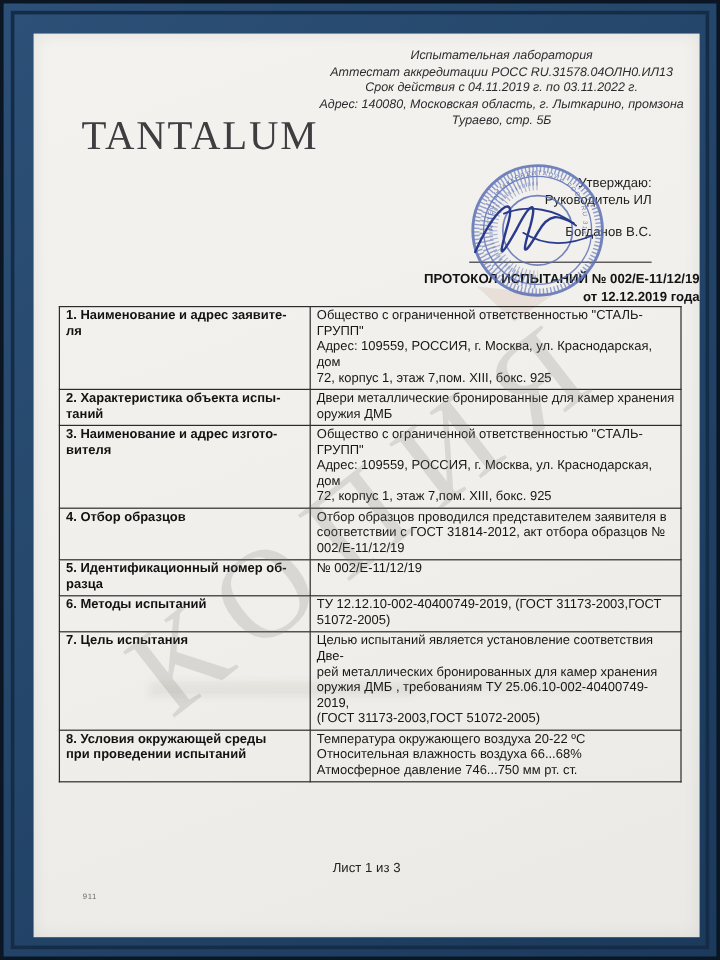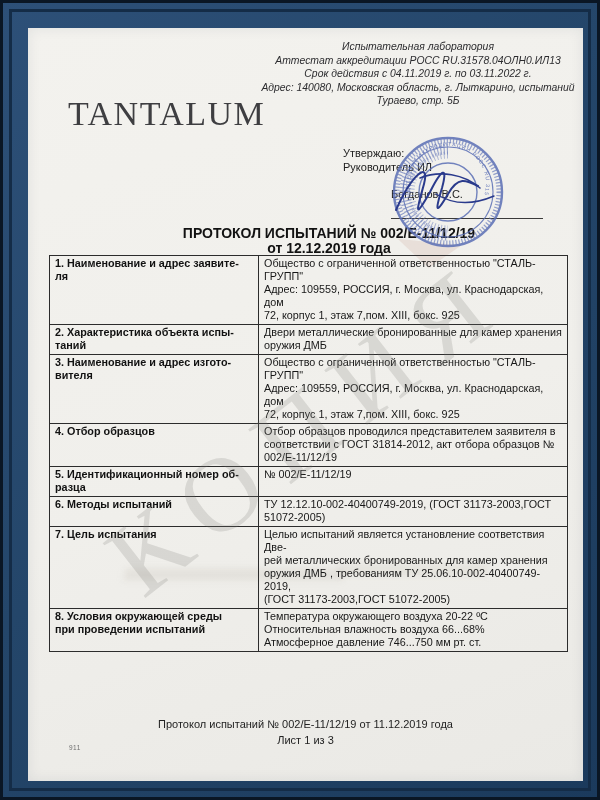--- a/index.html
+++ b/index.html
@@ -55,7 +55,7 @@
       <span>Испытательная лаборатория</span>
       <span>Аттестат аккредитации РОСС RU.31578.04ОЛН0.ИЛ13</span>
       <span>Срок действия с 04.11.2019 г. по 03.11.2022 г.</span>
-      <span>Адрес: 140080, Московская область, г. Лыткарино, испытаний
+      <span>Адрес: 140080, Московская область, г. Лыткарино, промзона
 Тураево, стр. 5Б</span>
     </div>
 

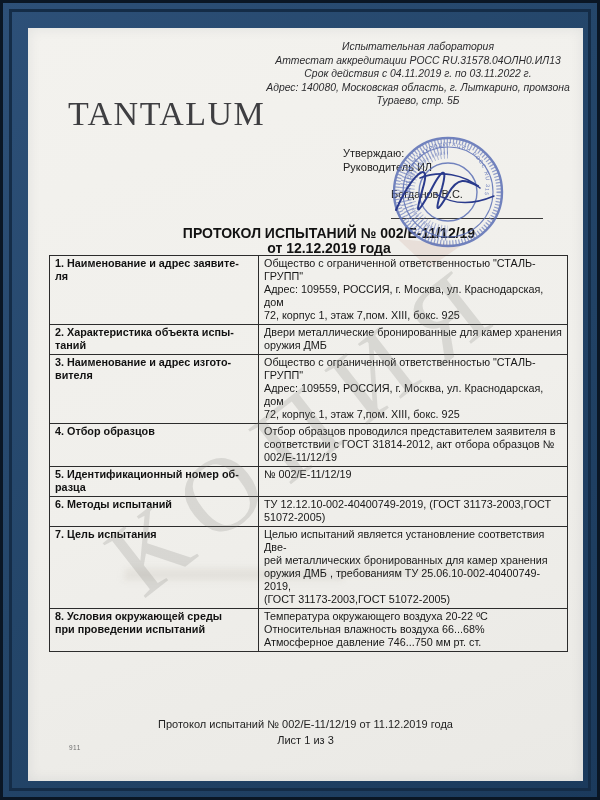--- a/index.html
+++ b/index.html
@@ -15,7 +15,7 @@
   .lab-info{position:absolute;left:232px;top:12px;width:316px;text-align:center;
             font-size:10.4px;line-height:13.6px;color:#2c2c2f;font-style:italic;}
   .lab-info span{display:block;white-space:pre-line;}
-  .approval{position:absolute;right:40px;top:118px;width:200px;text-align:left;
+  .approval{position:absolute;right:40px;top:118px;width:200px;text-align:right;
             font-size:11px;line-height:14px;color:#222;z-index:4;}
   .sig-row{width:152px;margin-left:auto;margin-top:13px;border-bottom:1.5px solid #3a3a3a;
            padding-bottom:17px;}

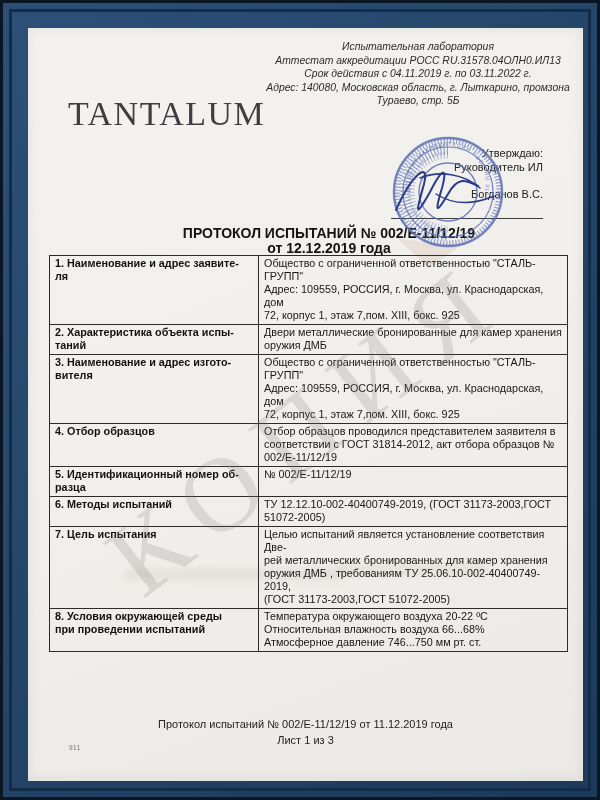--- a/index.html
+++ b/index.html
@@ -20,8 +20,8 @@
   .sig-row{width:152px;margin-left:auto;margin-top:13px;border-bottom:1.5px solid #3a3a3a;
            padding-bottom:17px;}
   .stamp-wrap{position:absolute;left:360px;top:102px;width:132px;height:126px;z-index:5;}
-  .title{position:absolute;left:0;right:0;top:198px;text-align:center;font-weight:700;
-         font-size:14px;line-height:15px;color:#121212;z-index:3;margin-left:47px;}
+  .title{position:absolute;left:0;right:0;top:198px;text-align:right;font-weight:700;
+         font-size:11px;line-height:15px;color:#121212;z-index:3;margin-left:47px;}
   .protocol-table{position:absolute;left:2px;top:227px;width:519px;border-collapse:collapse;
                   font-size:10.8px;line-height:13px;color:#171717;z-index:2;margin-left:19px;}
   .protocol-table td{border:1.6px solid #2c2c2c;padding:1px 5px 2px 5px;vertical-align:top;

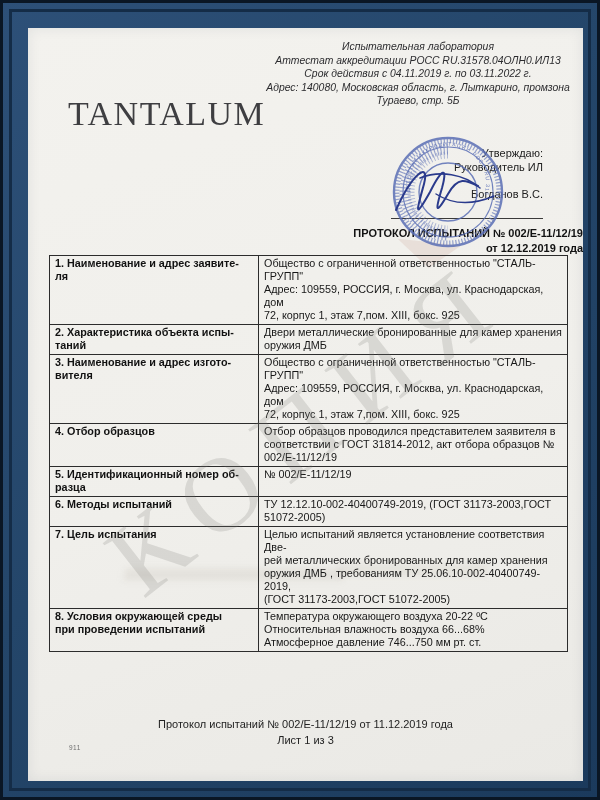--- a/index.html
+++ b/index.html
@@ -156,7 +156,6 @@
     <div class="watermark">КОПИЯ</div>
 
     <div class="footer">
-      <div>Протокол испытаний № 002/Е-11/12/19 от 11.12.2019 года</div>
       <div>Лист 1 из 3</div>
     </div>
     <div class="page-mark">911</div>

